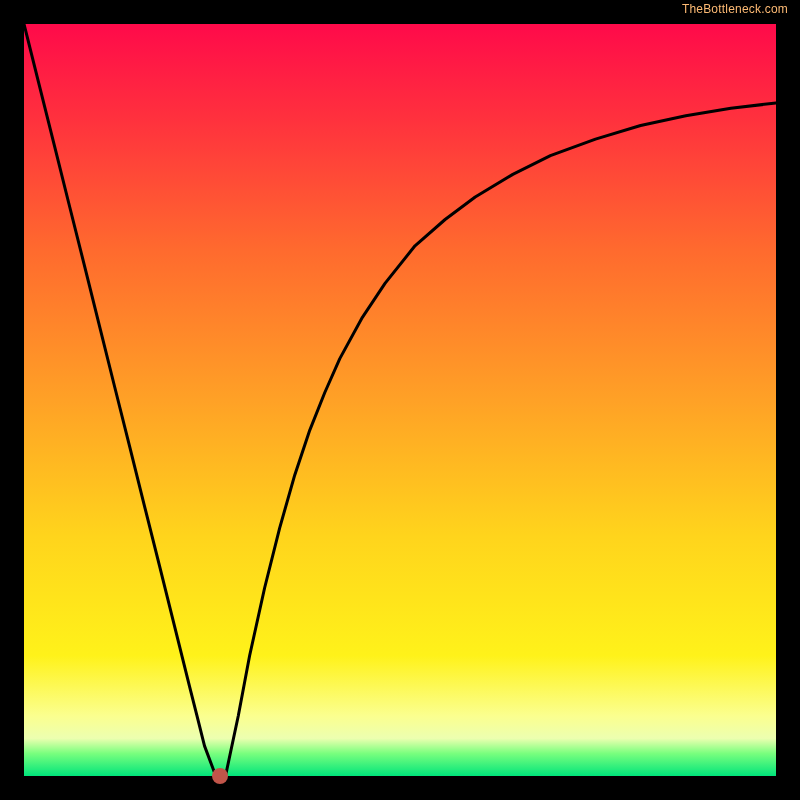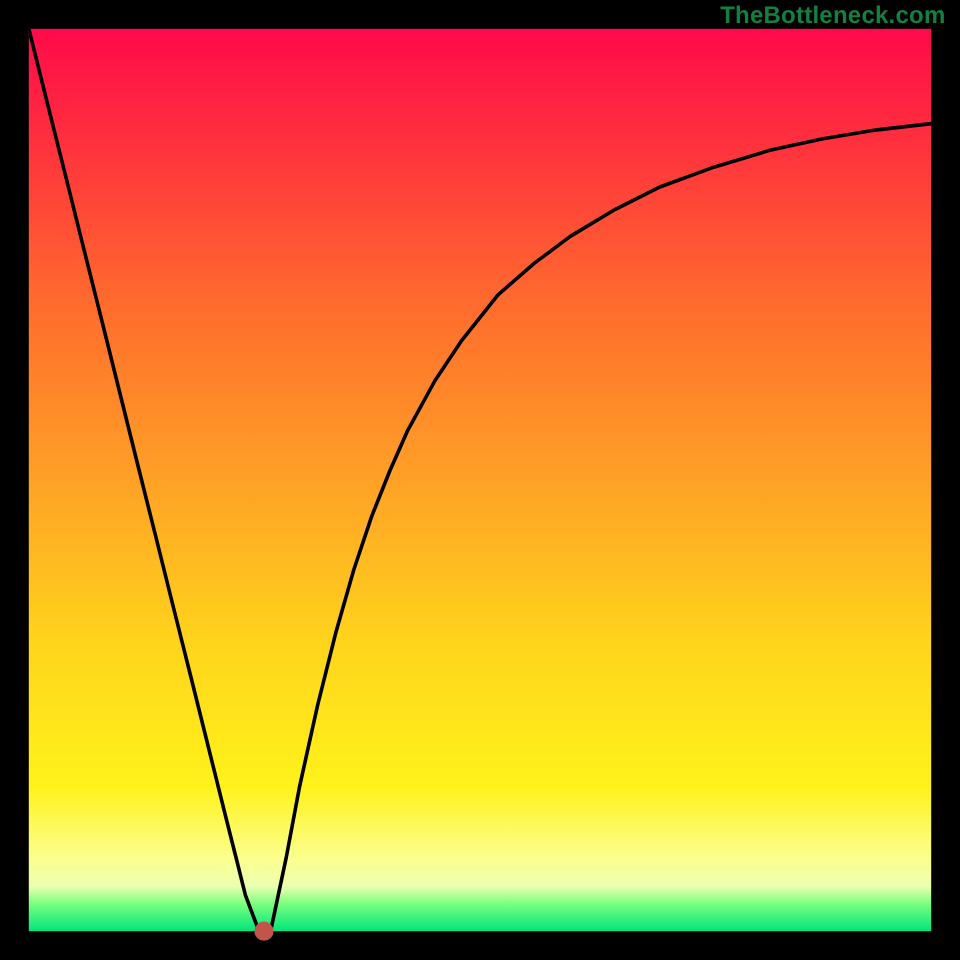--- a/index.html
+++ b/index.html
@@ -54,9 +54,9 @@
     position: absolute;
     top: 2px;
     right: 12px;
-    color: #15803d;
-    font-size: 20px;
-    font-weight: 700;
+    color: #fdba74;
+    font-size: 12px;
+    font-weight: 400;
     letter-spacing: 0.2px;
     user-select: none;
   }

